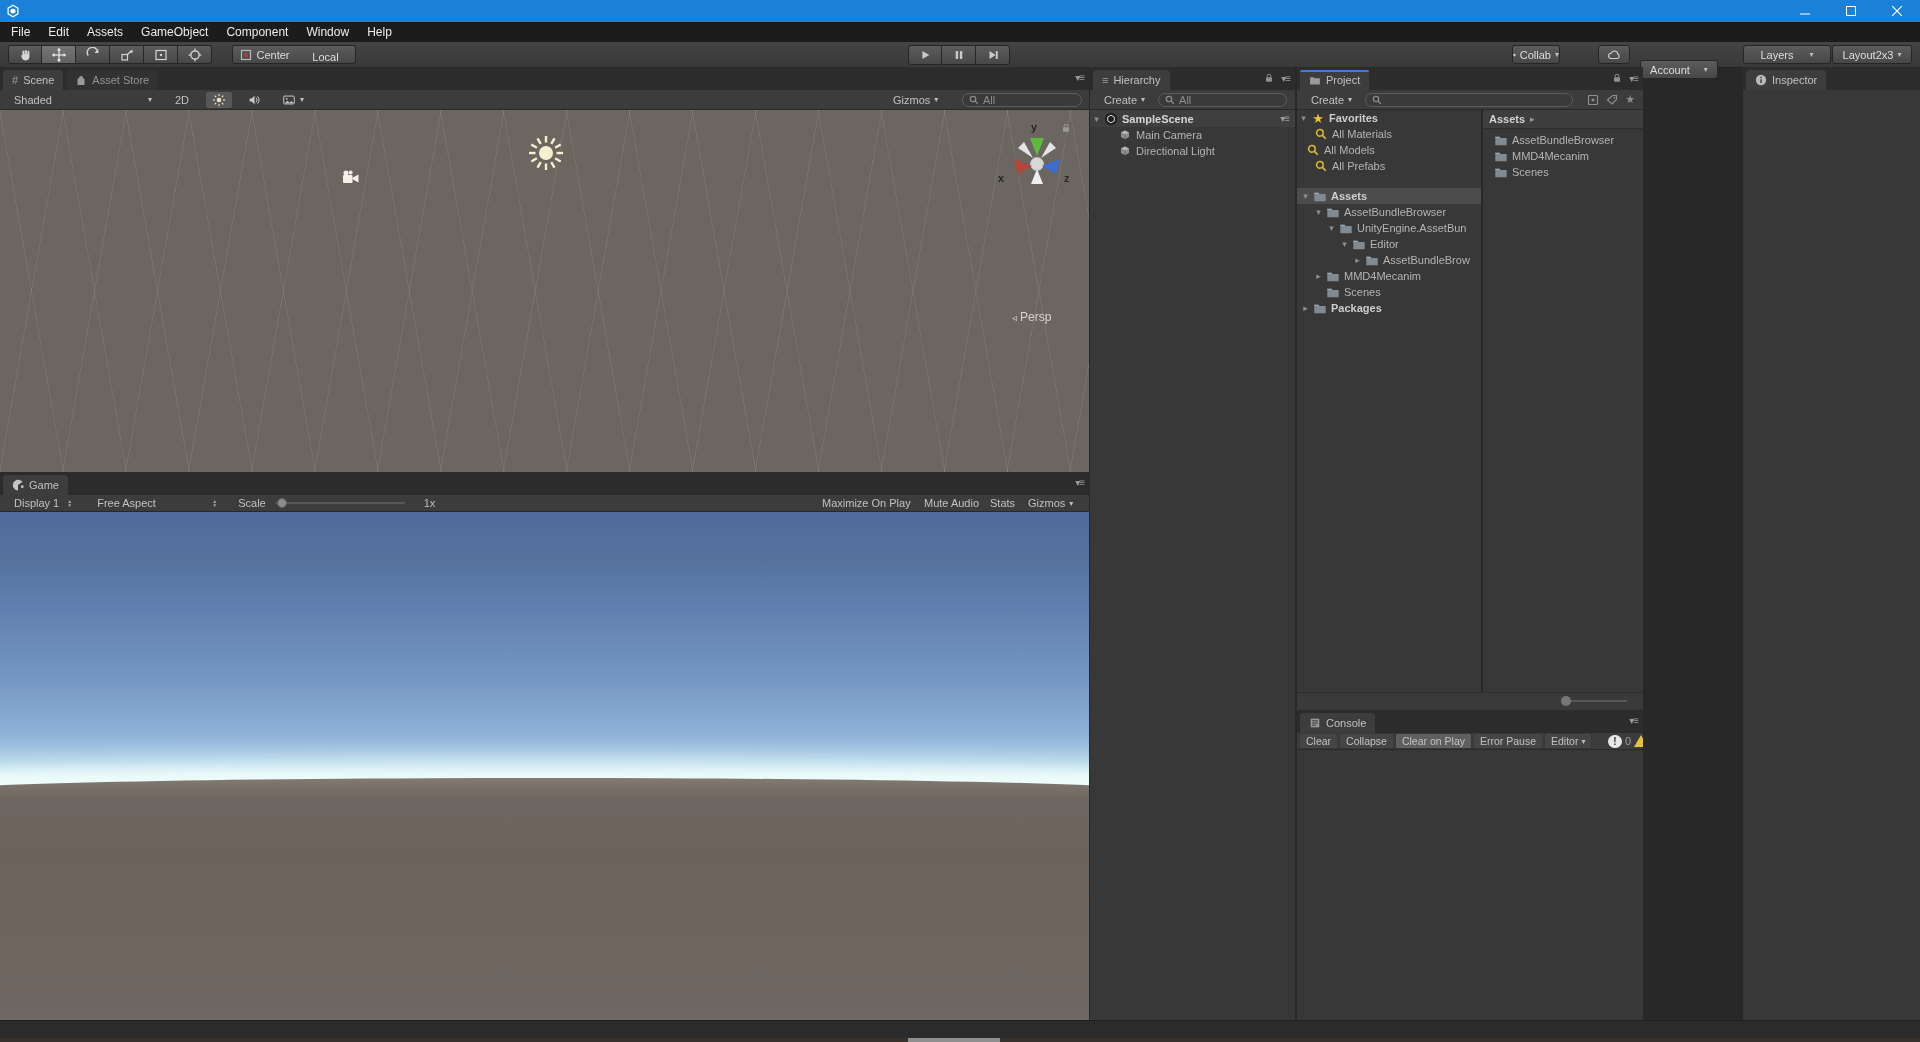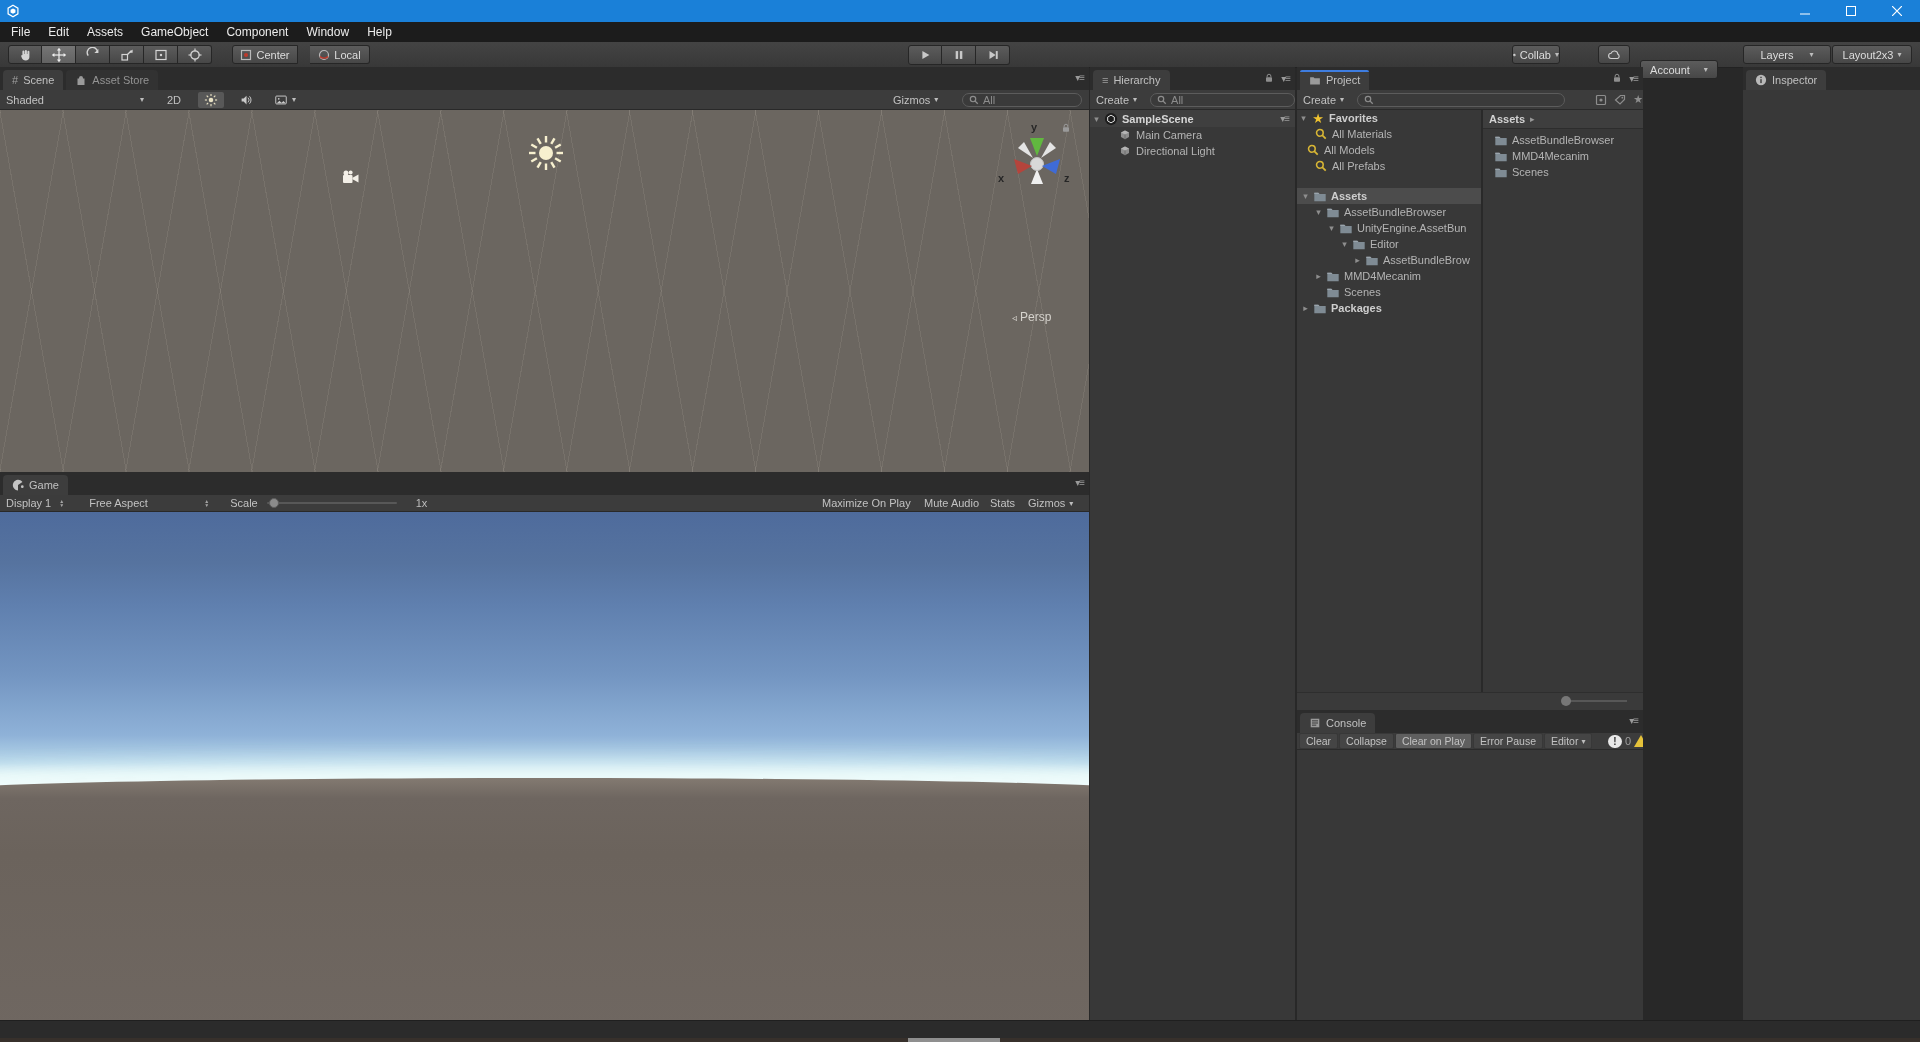--- a/index.html
+++ b/index.html
@@ -186,7 +186,7 @@
         </svg>
       <span>Center</span>
     </span>
-    <span class="tbtn last" style="left:310px;width:60px;">
+    <span class="tbtn last" style="left:296px;width:60px;flex-direction:column;">
       <svg class="ic12" viewBox="0 0 12 12">
           <circle cx="6" cy="6" r="4.5" fill="none" stroke="#b9b9b9" stroke-width="1.2"></circle>
           <path d="M2 7.5a4.5 3 0 008 0" fill="none" stroke="#c0392b" stroke-width="1.4"></path>

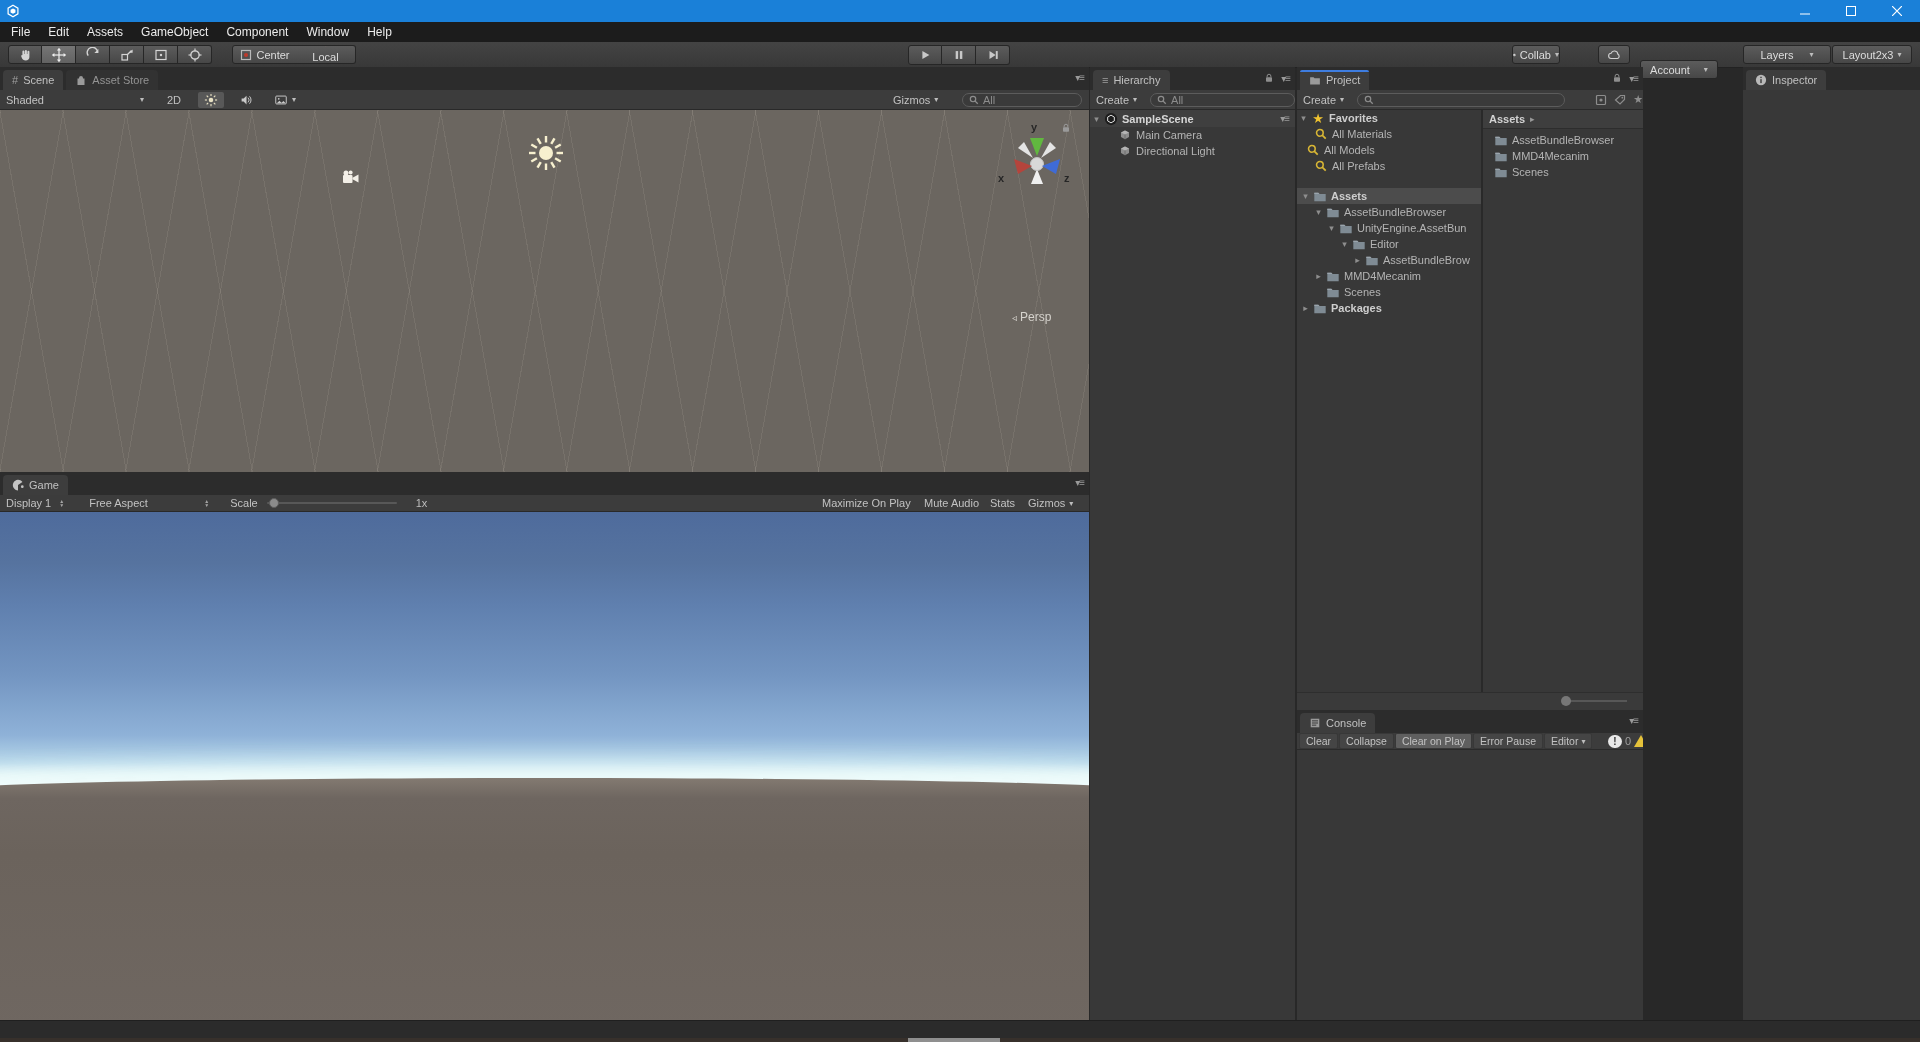--- a/index.html
+++ b/index.html
@@ -36,7 +36,7 @@
   .tabicon{color:#9f9f9f;font-size:11px;display:flex;}
   .pstrip-right{position:absolute;right:5px;top:5px;display:flex;gap:6px;align-items:center;color:#9a9a9a;font-size:10px;}
   .pmenu{letter-spacing:-1px;color:#9a9a9a;font-size:10px;}
-  .ptoolbar{height:20px;background:#3c3c3c;border-bottom:1px solid #292929;display:flex;align-items:center;gap:3px;padding:0 0;font-size:11px;color:#c2c2c2;position:relative;box-sizing:border-box;}
+  .ptoolbar{height:20px;background:#3c3c3c;border-bottom:1px solid #292929;display:flex;align-items:center;gap:3px;padding:0 8px;font-size:11px;color:#c2c2c2;position:relative;box-sizing:border-box;}
   .flatbtn{height:16px;padding:0 6px;display:inline-flex;align-items:center;gap:4px;border-radius:2px;color:#c2c2c2;}
   .flatbtn.on{background:#585858;}
   .searchbox{height:14px;border:1px solid #5c5c5c;background:#3a3a3a;border-radius:8px;display:inline-flex;align-items:center;gap:3px;padding:0 8px 0 5px;color:#8d8d8d;font-size:11px;box-sizing:border-box;}

